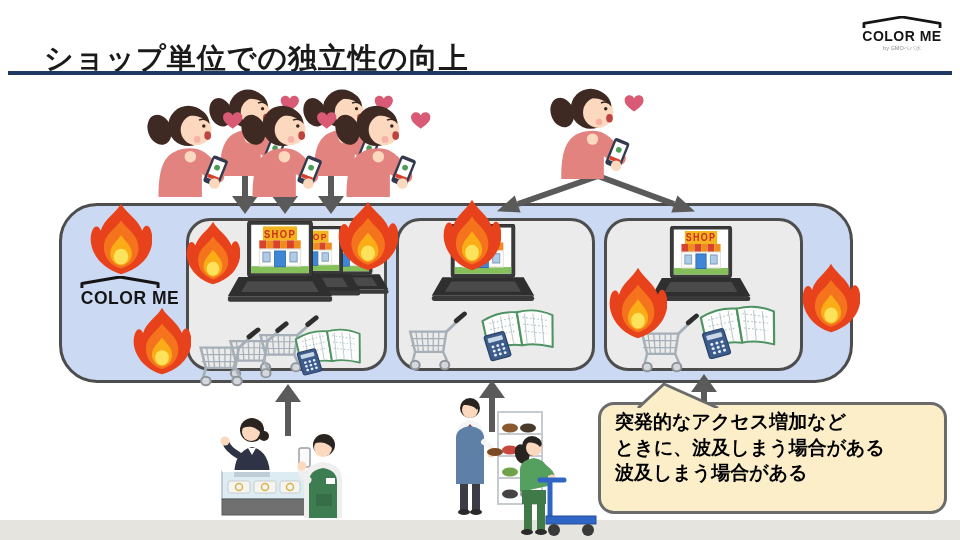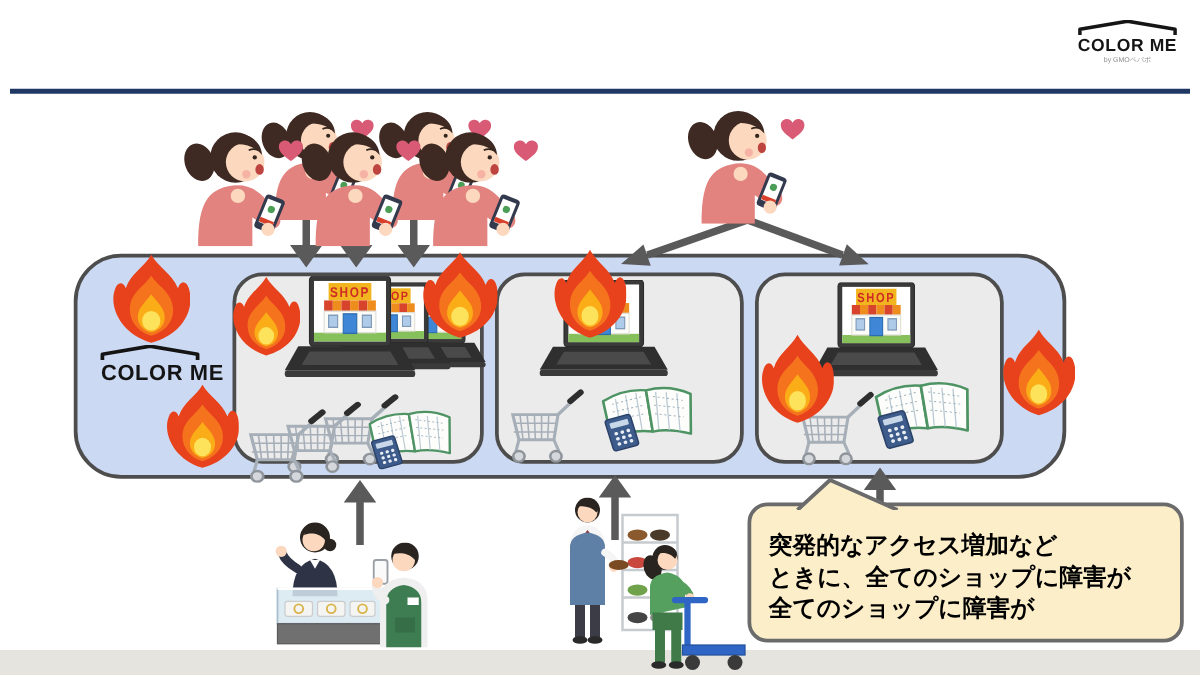--- a/index.html
+++ b/index.html
@@ -121,6 +121,7 @@
     </defs>
   </svg>
 
+  <h1 class="abs title">ショップ単位での独立性の向上</h1>
   <div class="abs brand">
     <svg class="roof" width="84" height="13" viewBox="0 0 88 14">
       <path d="M3,13 L3,8 L44,1 L85,8 L85,13" fill="none" stroke="#151515" stroke-width="3" stroke-linejoin="round"></path>

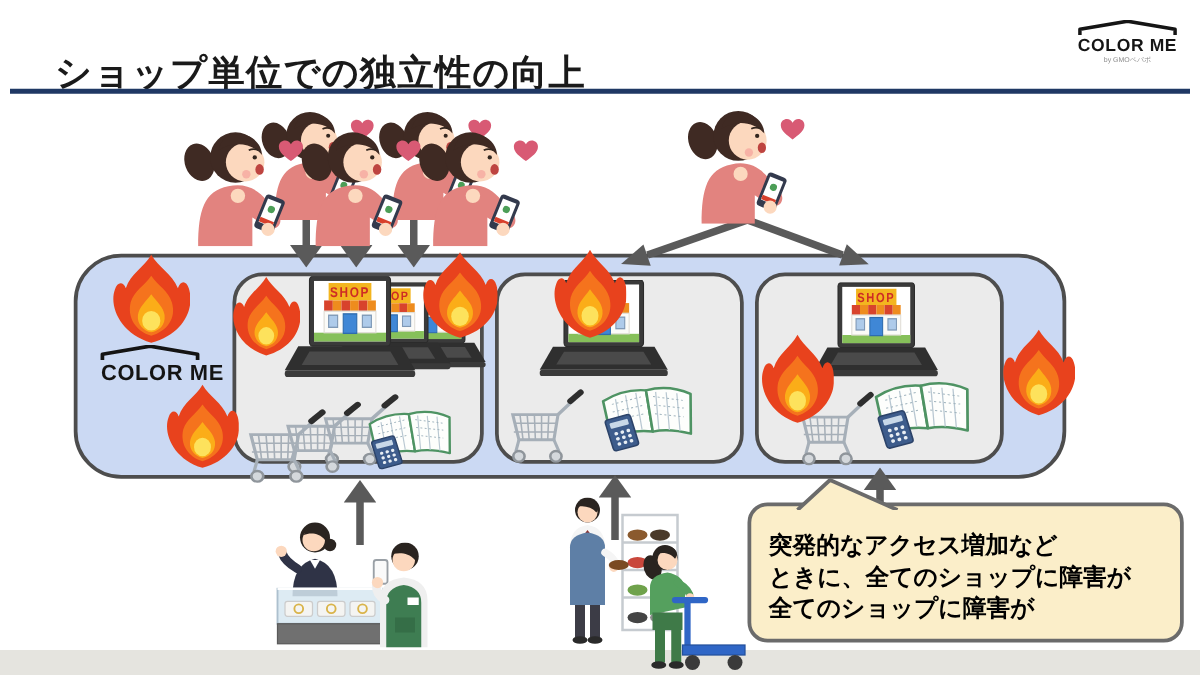--- a/index.html
+++ b/index.html
@@ -17,7 +17,7 @@
   .plat-logo{left:70px;top:276px;width:120px;text-align:center;z-index:2;}
   .plat-logo-text{font-size:17.5px;font-weight:800;letter-spacing:.5px;color:#141414;margin-top:-1px;white-space:nowrap;}
   .callout{left:598px;top:402px;width:349px;height:112px;background:#FBEEC9;border:3px solid #6B6B6B;border-radius:16px;
-           box-sizing:border-box;padding:19px 14px;z-index:8;}
+           box-sizing:border-box;padding:4px 14px;z-index:8;}
   .callout .line{font-size:19px;line-height:25.5px;font-weight:700;color:#000;white-space:nowrap;}
   .footer{left:0;top:520px;width:960px;height:20px;background:#E5E4DF;}
   .z1{z-index:1}.z2{z-index:2}.z3{z-index:3}.z4{z-index:4}.z5{z-index:5}.z6{z-index:6}.z9{z-index:9}

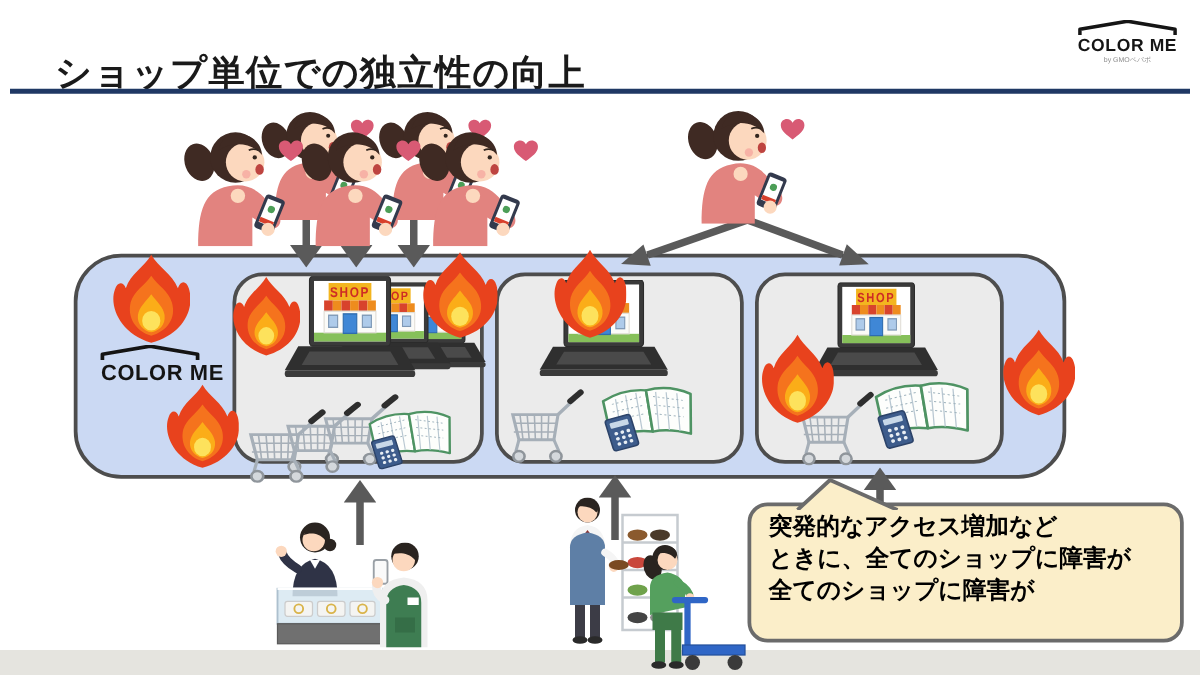--- a/index.html
+++ b/index.html
@@ -336,7 +336,7 @@
   </svg>
   <div class="abs callout">
     <div class="line">突発的なアクセス増加など</div>
-    <div class="line">ときに、全てのショップに障害が</div>
+    <div class="line">ときに、波及しまう場合がある</div>
     <div class="line">全てのショップに障害が</div>
   </div>
 

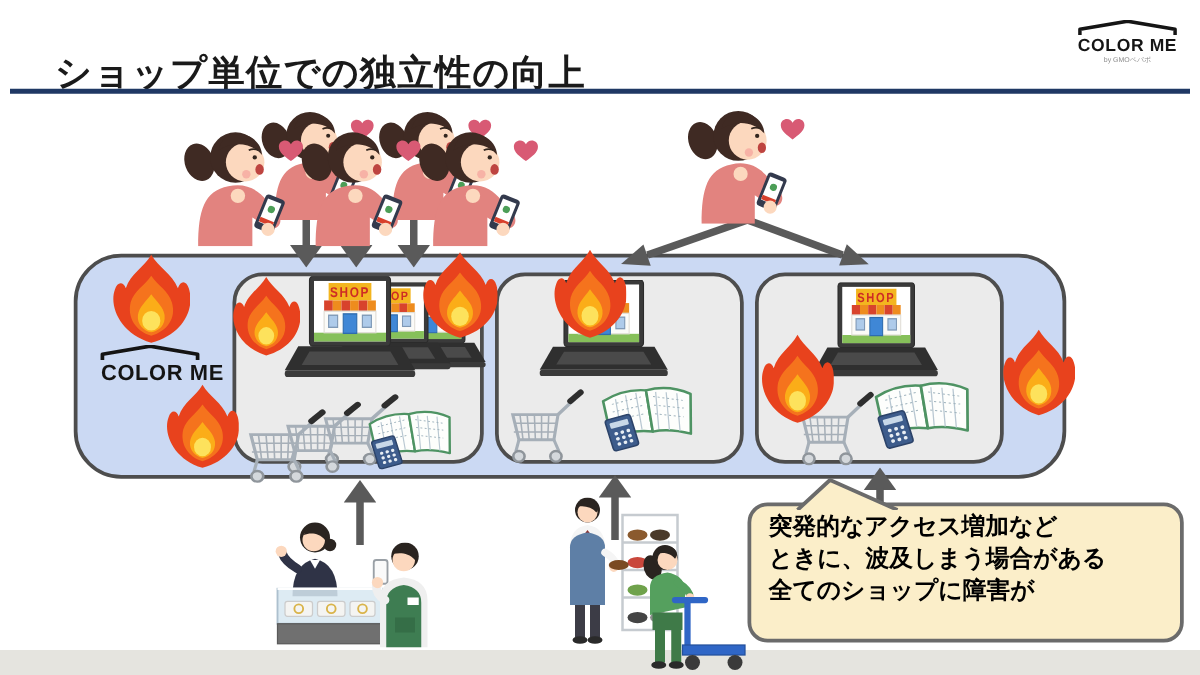--- a/index.html
+++ b/index.html
@@ -337,7 +337,7 @@
   <div class="abs callout">
     <div class="line">突発的なアクセス増加など</div>
     <div class="line">ときに、波及しまう場合がある</div>
-    <div class="line">全てのショップに障害が</div>
+    <div class="line">波及しまう場合がある</div>
   </div>
 
   <div class="abs footer"></div>

